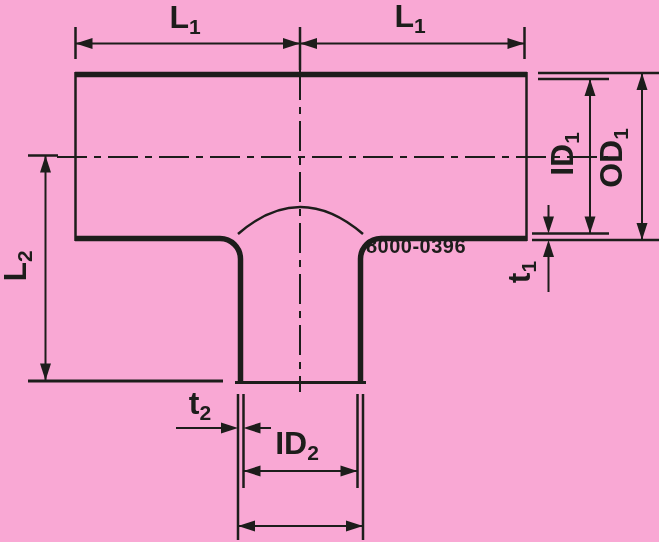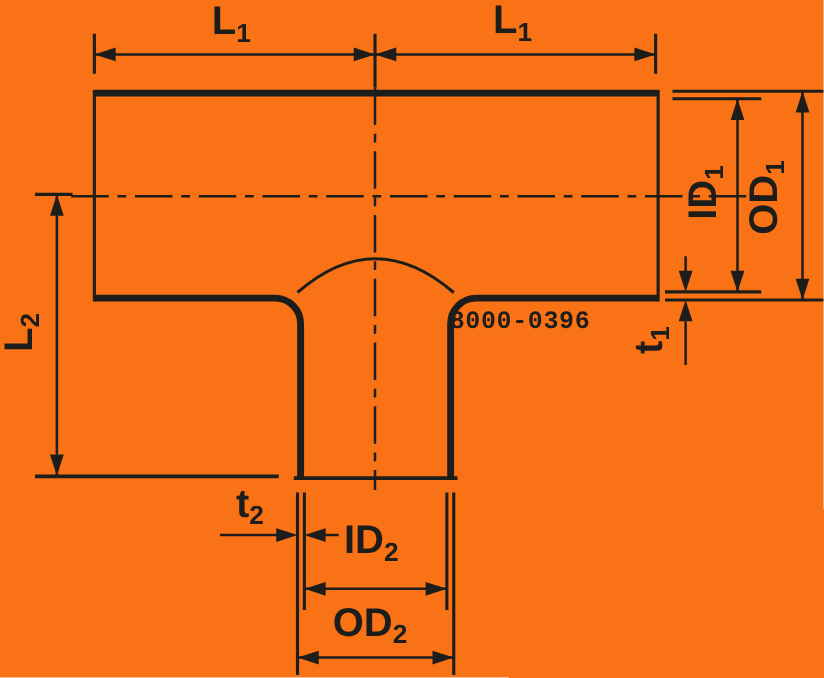--- a/index.html
+++ b/index.html
@@ -27,7 +27,7 @@
 </head>
 <body>
 
-<div class="stage" style="--line: #1d1d1b; background: #f97316;">
+<div class="stage" style="--line: #1d1d1b; background: #f9a8d4;">
 
   <svg width="659" height="542" viewBox="0 0 659 542">
 

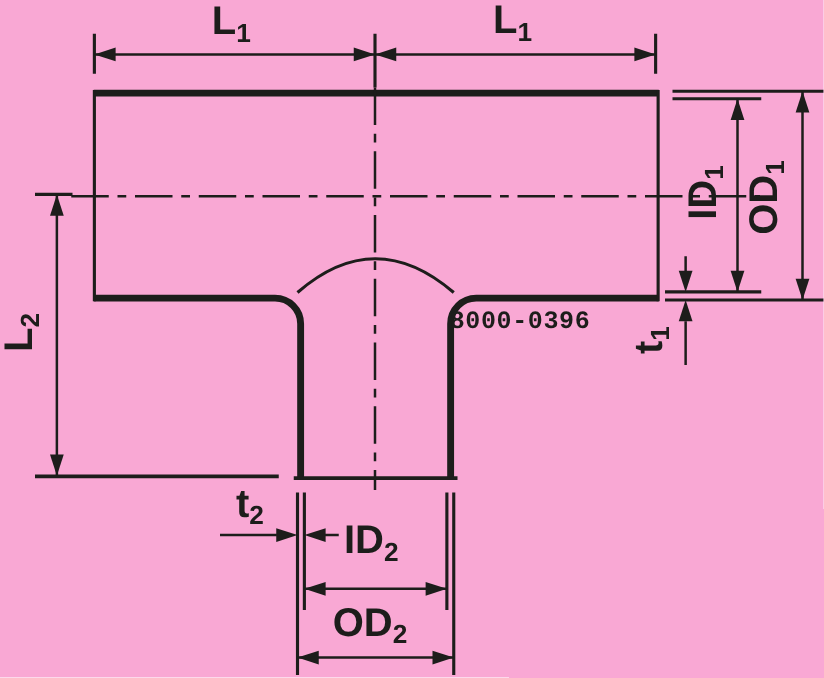--- a/index.html
+++ b/index.html
@@ -131,7 +131,7 @@
 
   <div class="dim-label" style="left:296px;top:500px;"><span>OD</span><span class="sub">2</span></div>
 
-  <div class="part-number" style="left:416px;top:258px;font-family:Liberation Mono, monospace;">8000-0396</div>
+  <div class="part-number" style="left:416px;top:246px;">8000-0396</div>
 
 </div>
 

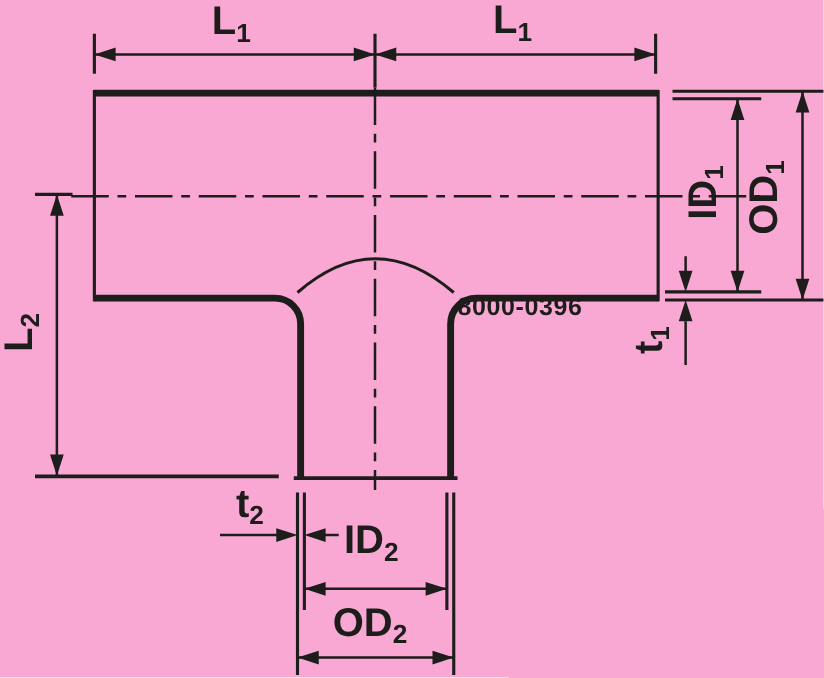--- a/index.html
+++ b/index.html
@@ -127,7 +127,7 @@
 
   <div class="dim-label" style="left:200px;top:405px;"><span>t</span><span class="sub">2</span></div>
 
-  <div class="dim-label" style="left:297px;top:434px;"><span>ID</span><span class="sub">2</span></div>
+  <div class="dim-label" style="left:297px;top:445px;"><span>ID</span><span class="sub">2</span></div>
 
   <div class="dim-label" style="left:296px;top:500px;"><span>OD</span><span class="sub">2</span></div>
 

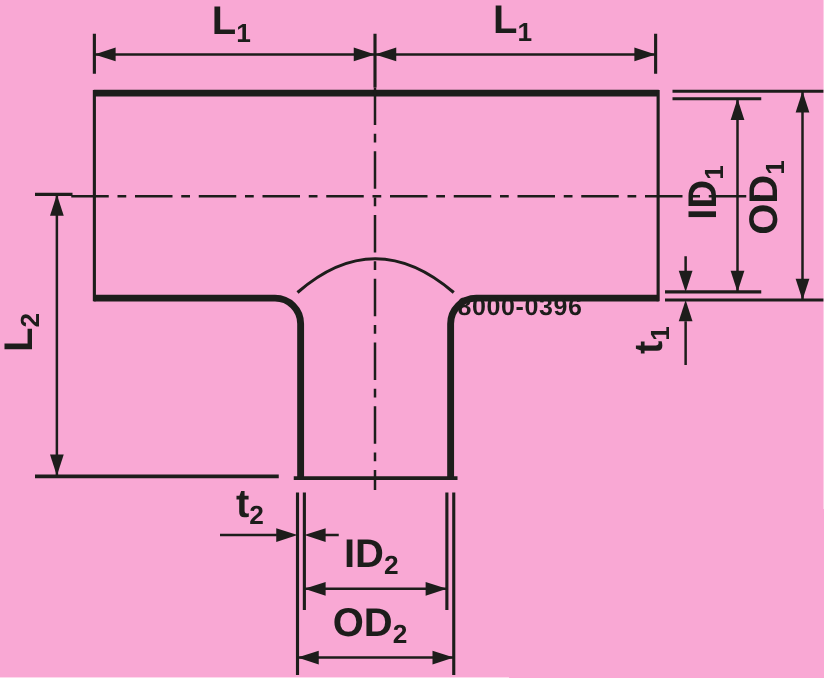--- a/index.html
+++ b/index.html
@@ -129,7 +129,6 @@
 
   <div class="dim-label" style="left:297px;top:445px;"><span>ID</span><span class="sub">2</span></div>
 
-  <div class="dim-label" style="left:296px;top:500px;"><span>OD</span><span class="sub">2</span></div>
 
   <div class="part-number" style="left:416px;top:246px;">8000-0396</div>
 

